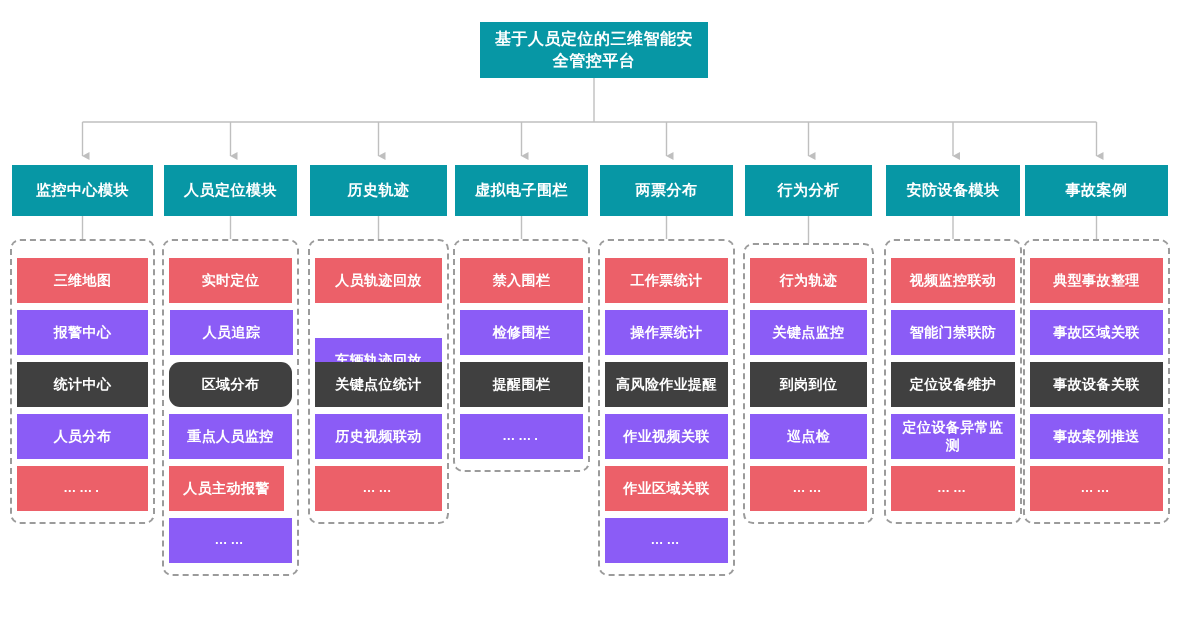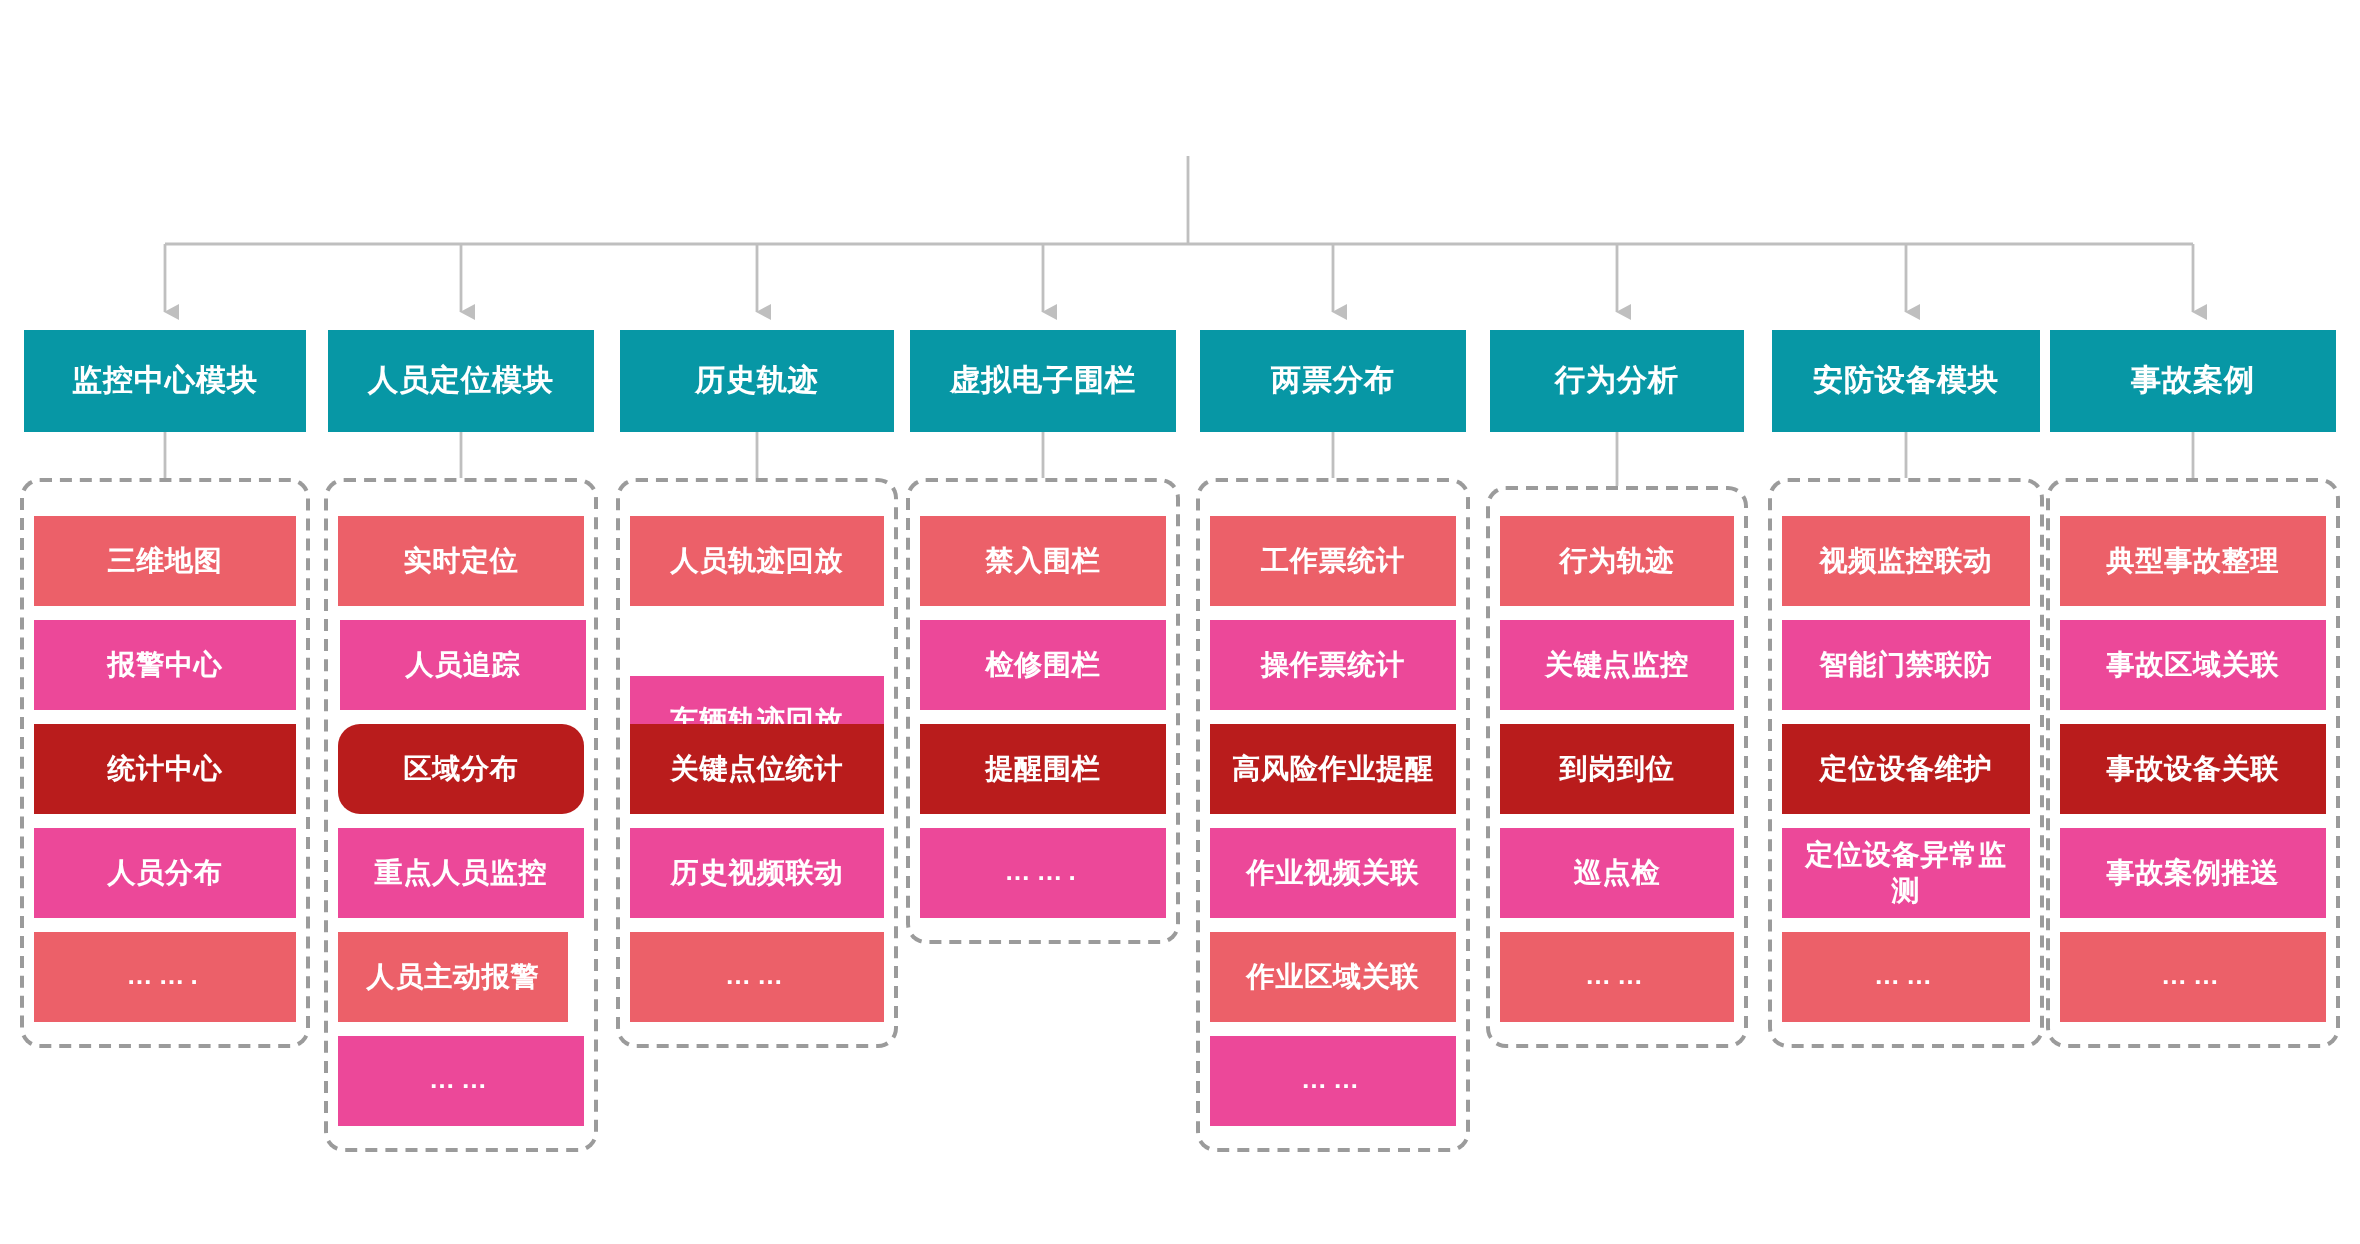--- a/index.html
+++ b/index.html
@@ -133,6 +133,7 @@
       </g>
   </svg>
 
+  <div class="root-node">基于人员定位的三维智能安全管控平台</div>
 
   <div id="columns-layer">
       <div class="col-header" style="left: 12px; top: 165px; width: 141px; height: 51px;">监控中心模块</div>

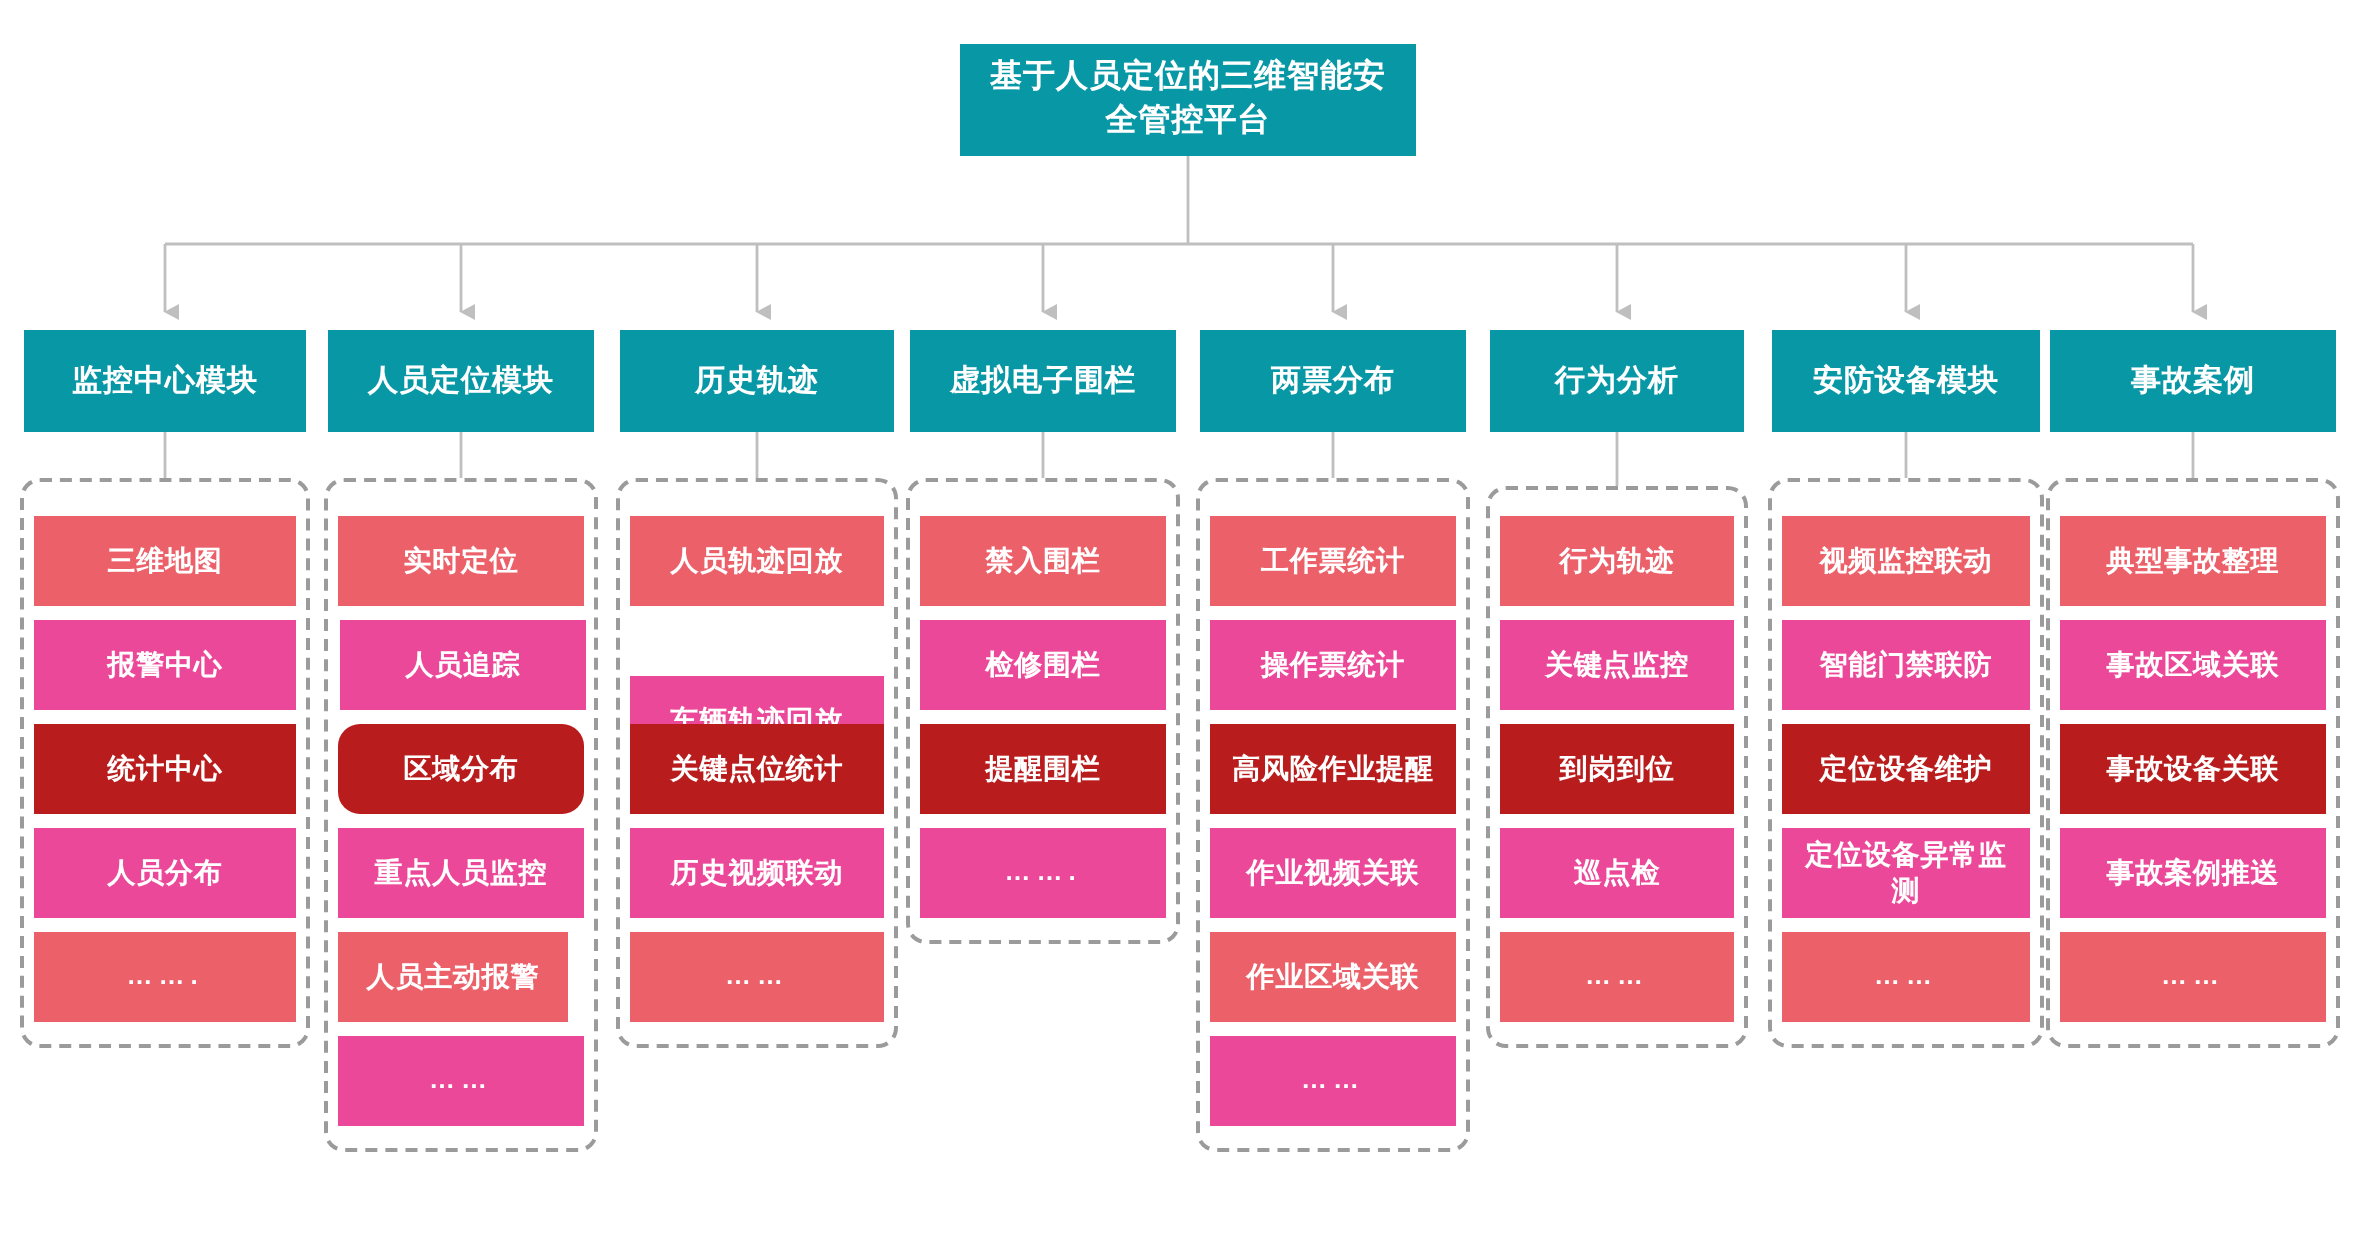--- a/index.html
+++ b/index.html
@@ -96,7 +96,7 @@
     padding: 0 5px;
   }
   .chip.red   { background: #EC6069; }
-  .chip.teal  { background: #ec4899; }
+  .chip.teal  { background: #8b5cf6; }
   .chip.amber { background: #b91c1c; }
   .chip.dots  { letter-spacing: 3px; font-size: 13px; }
 </style>

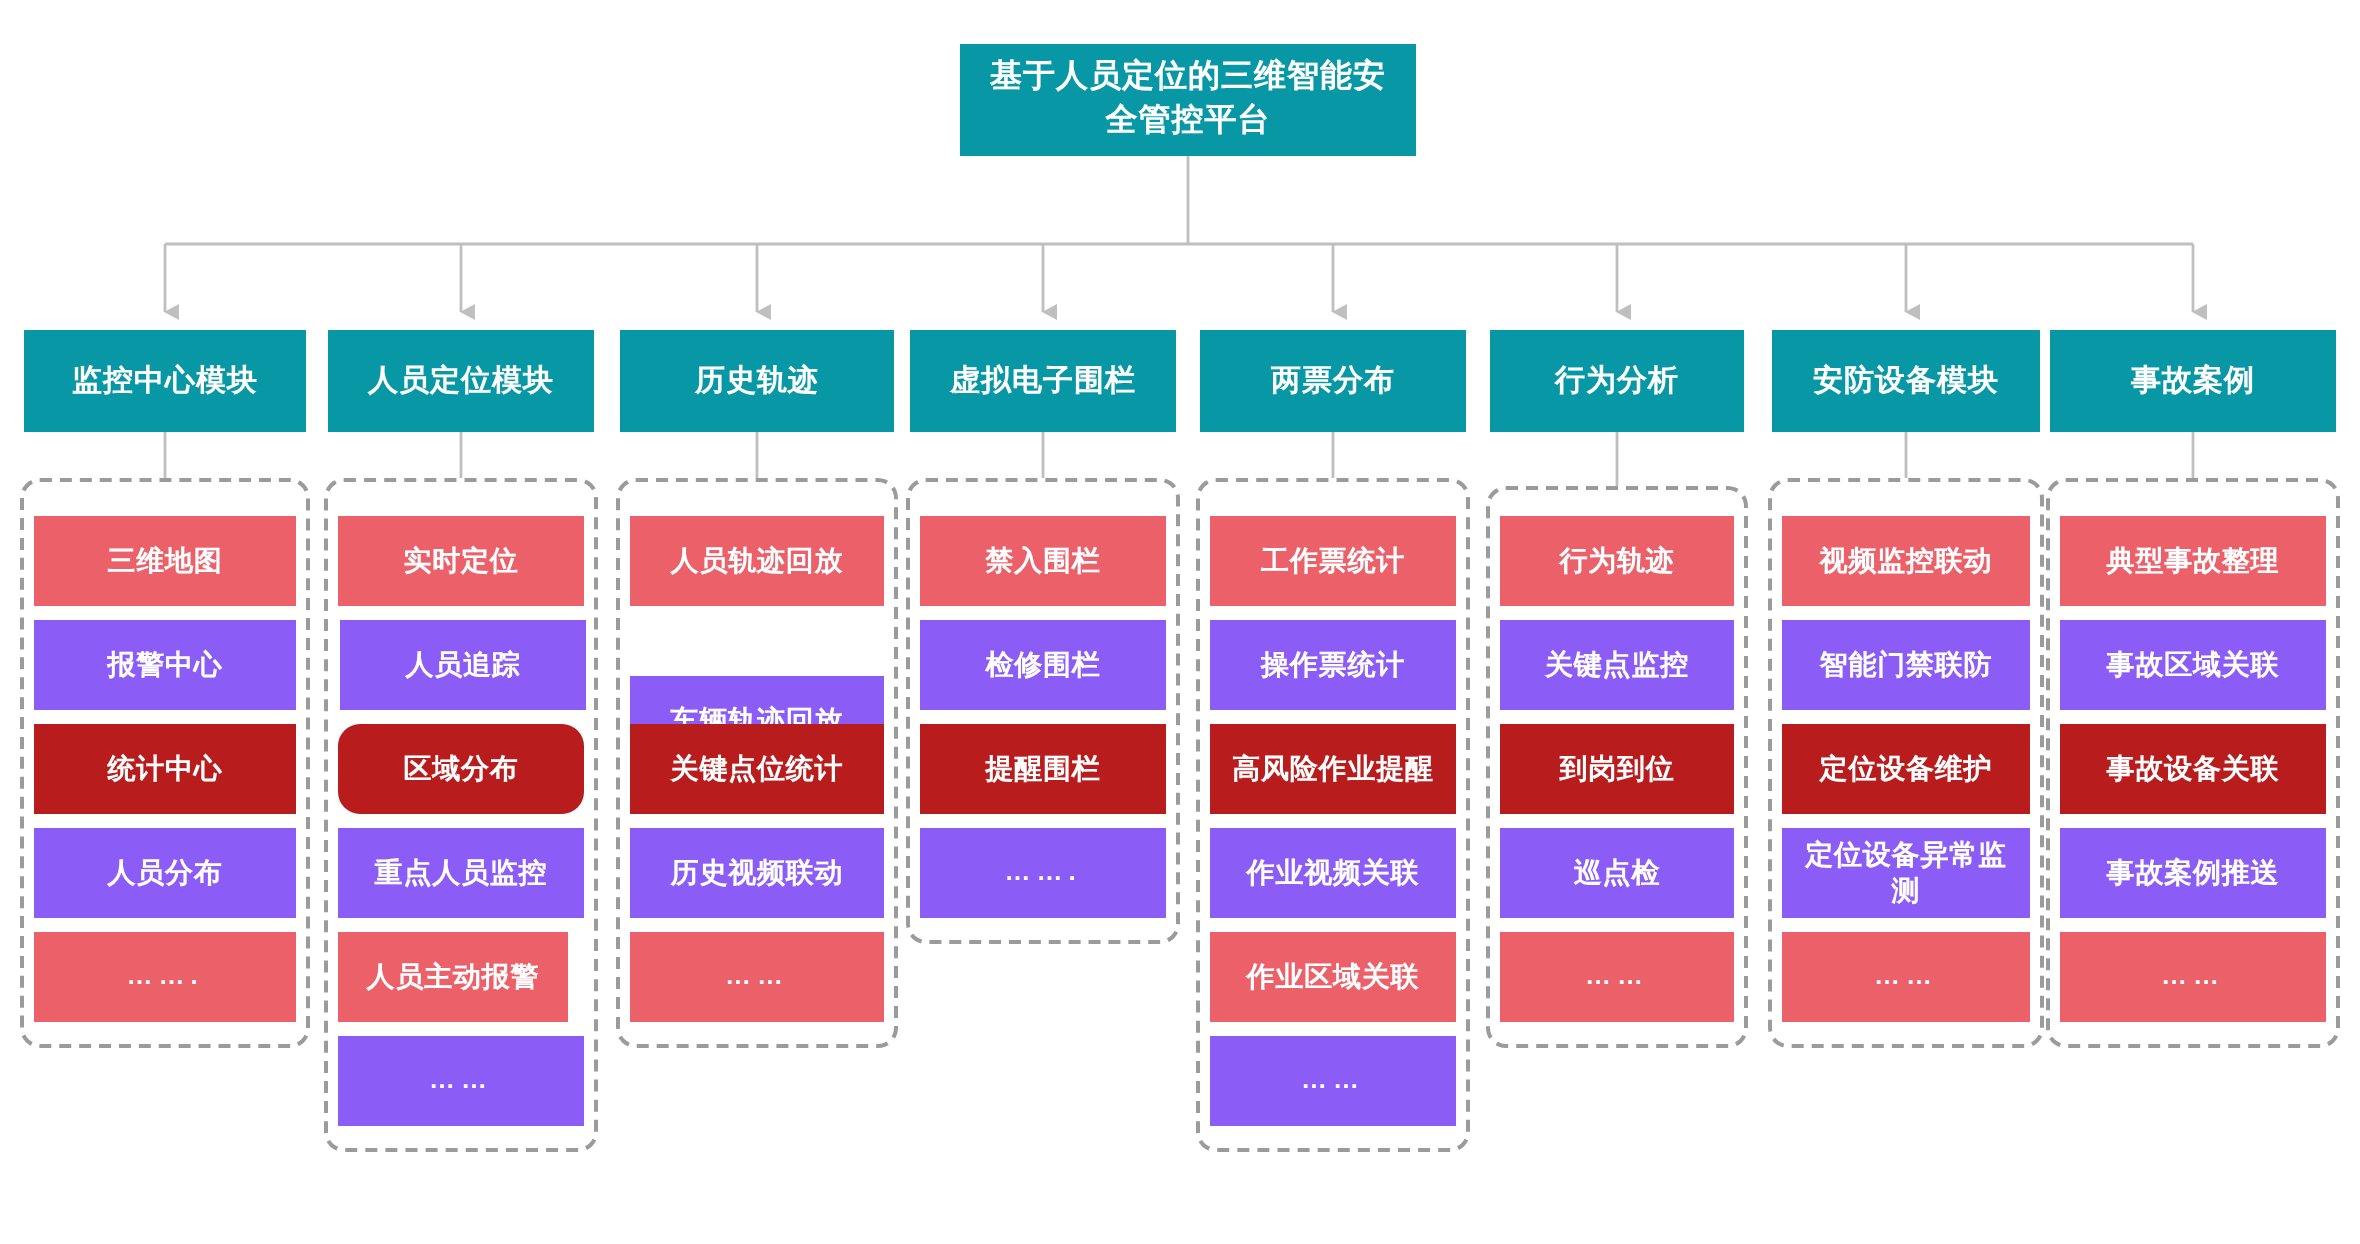--- a/index.html
+++ b/index.html
@@ -97,7 +97,7 @@
   }
   .chip.red   { background: #EC6069; }
   .chip.teal  { background: #8b5cf6; }
-  .chip.amber { background: #b91c1c; }
+  .chip.amber { background: #404040; }
   .chip.dots  { letter-spacing: 3px; font-size: 13px; }
 </style>
 </head>

